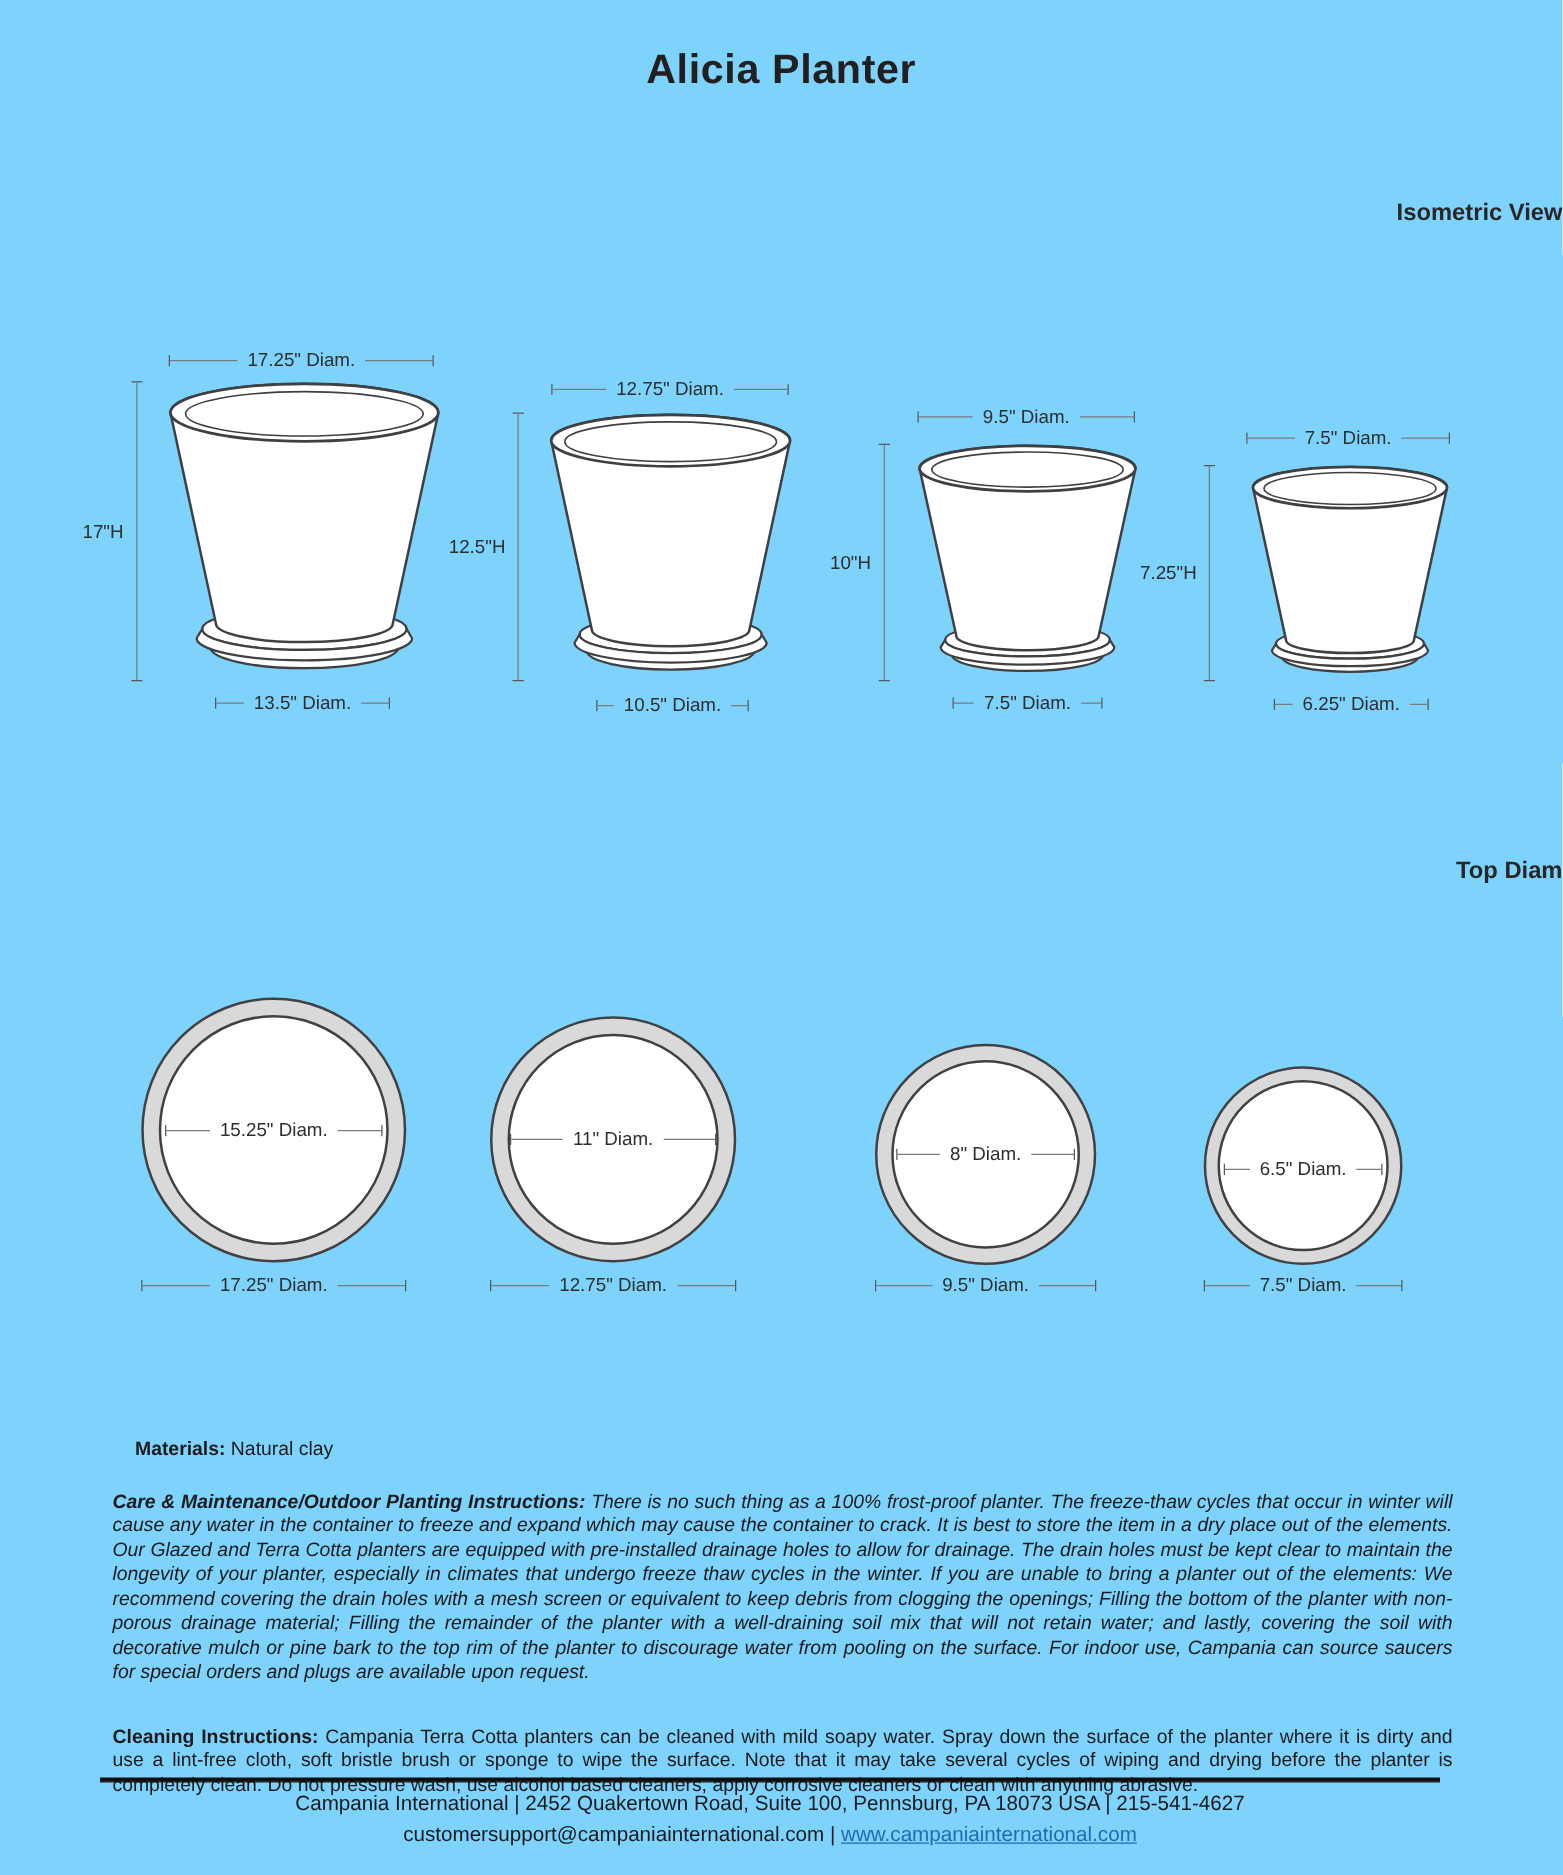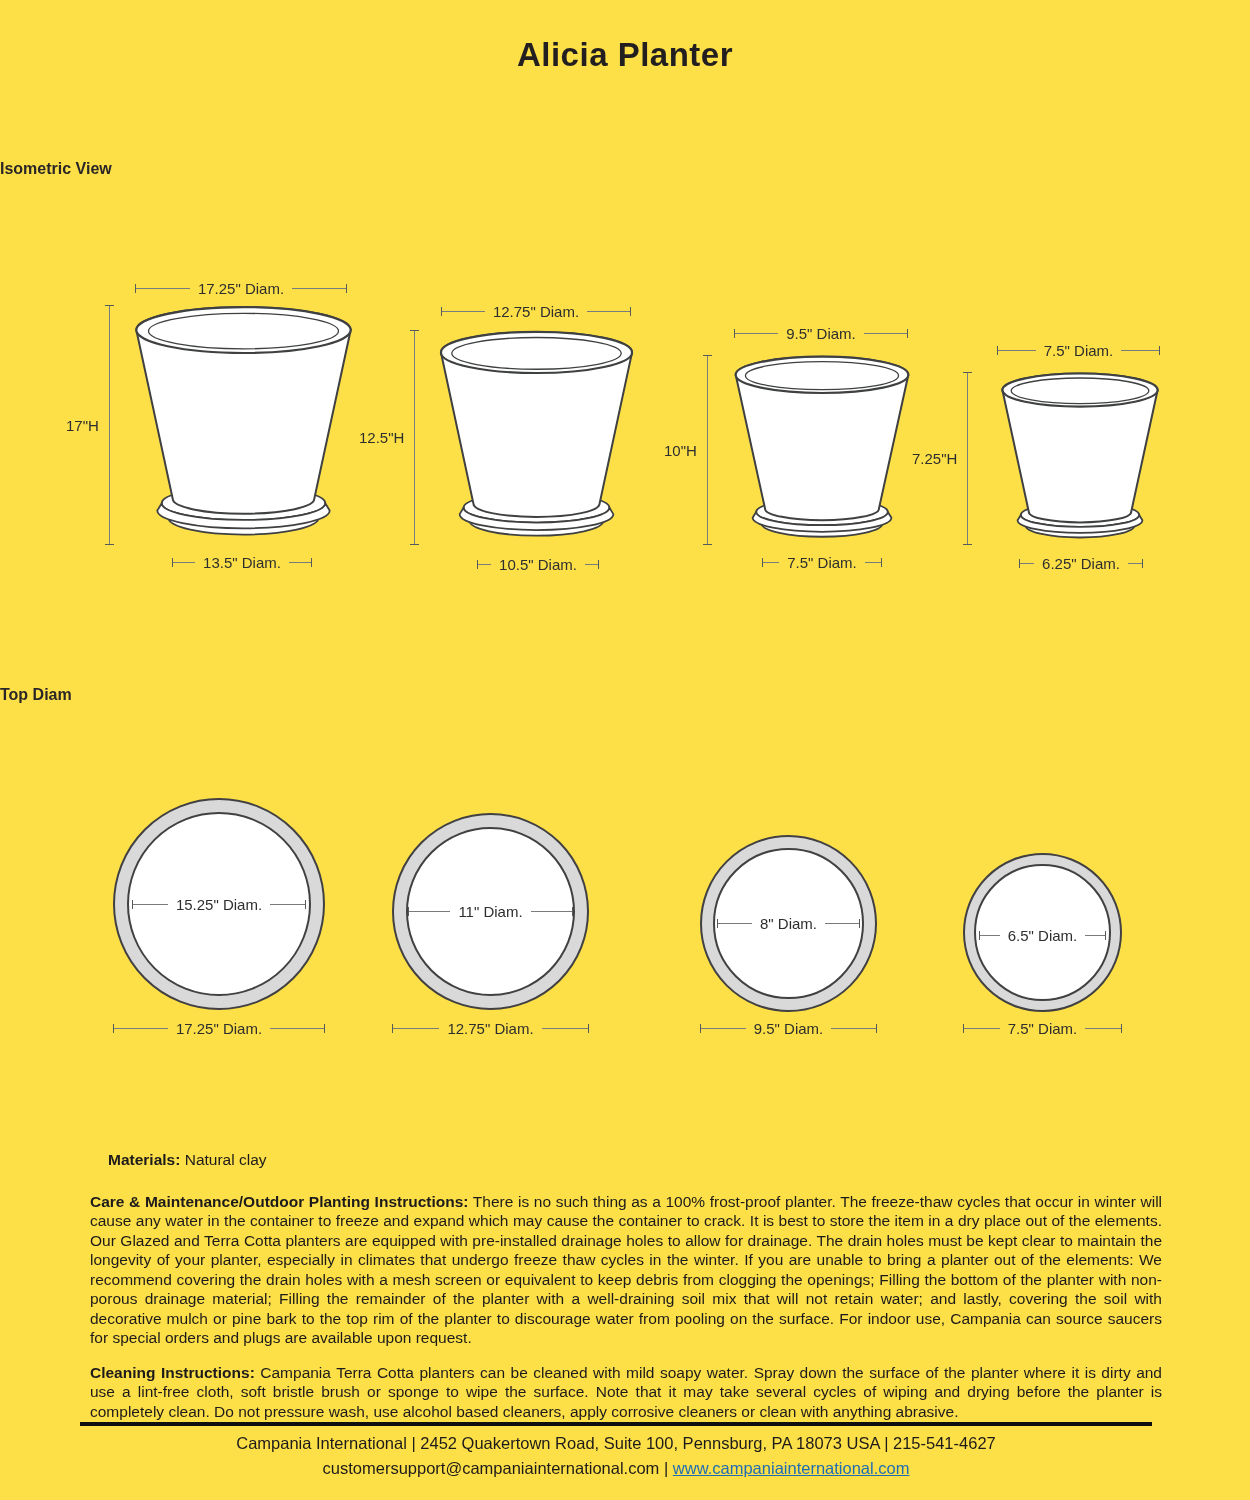--- a/index.html
+++ b/index.html
@@ -6,7 +6,7 @@
   html,body { background:#ffffff; }
   body { font-family:"Liberation Sans", sans-serif; color:#231f20; }
   #page {
-    position:relative; width:1250px; height:1500px; background:#fde047;
+    position:relative; width:1250px; height:1500px; background:#7dd3fc;
     overflow:hidden; margin:0 auto;
   }
   

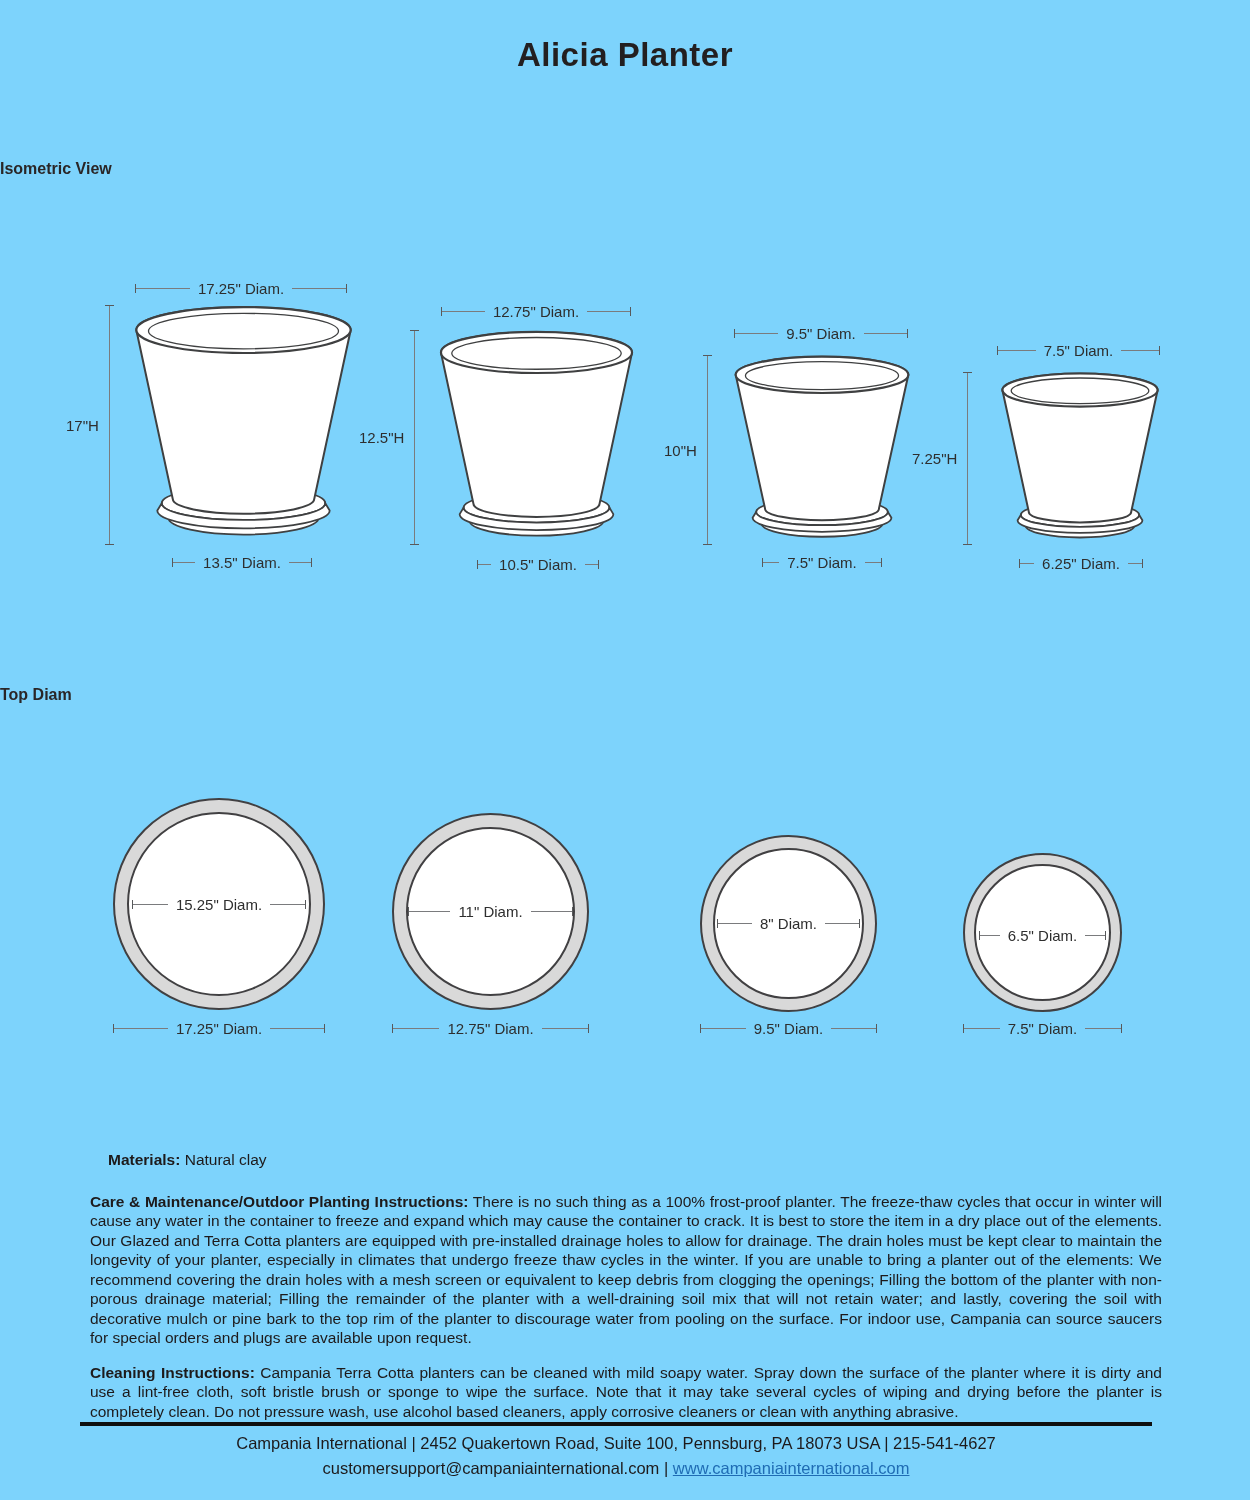--- a/index.html
+++ b/index.html
@@ -15,8 +15,8 @@
     text-align:center; font-size:33px; font-weight:bold; letter-spacing:0.5px;
   }
   .section-heading {
-    position:absolute; width:100%; text-align:left;
-    font-size:16px; font-weight:bold; color:#2a2627;
+    position:absolute; width:100%; text-align:right;
+    font-size:19px; font-weight:bold; color:#2a2627;
   }
   
   .dim-h {

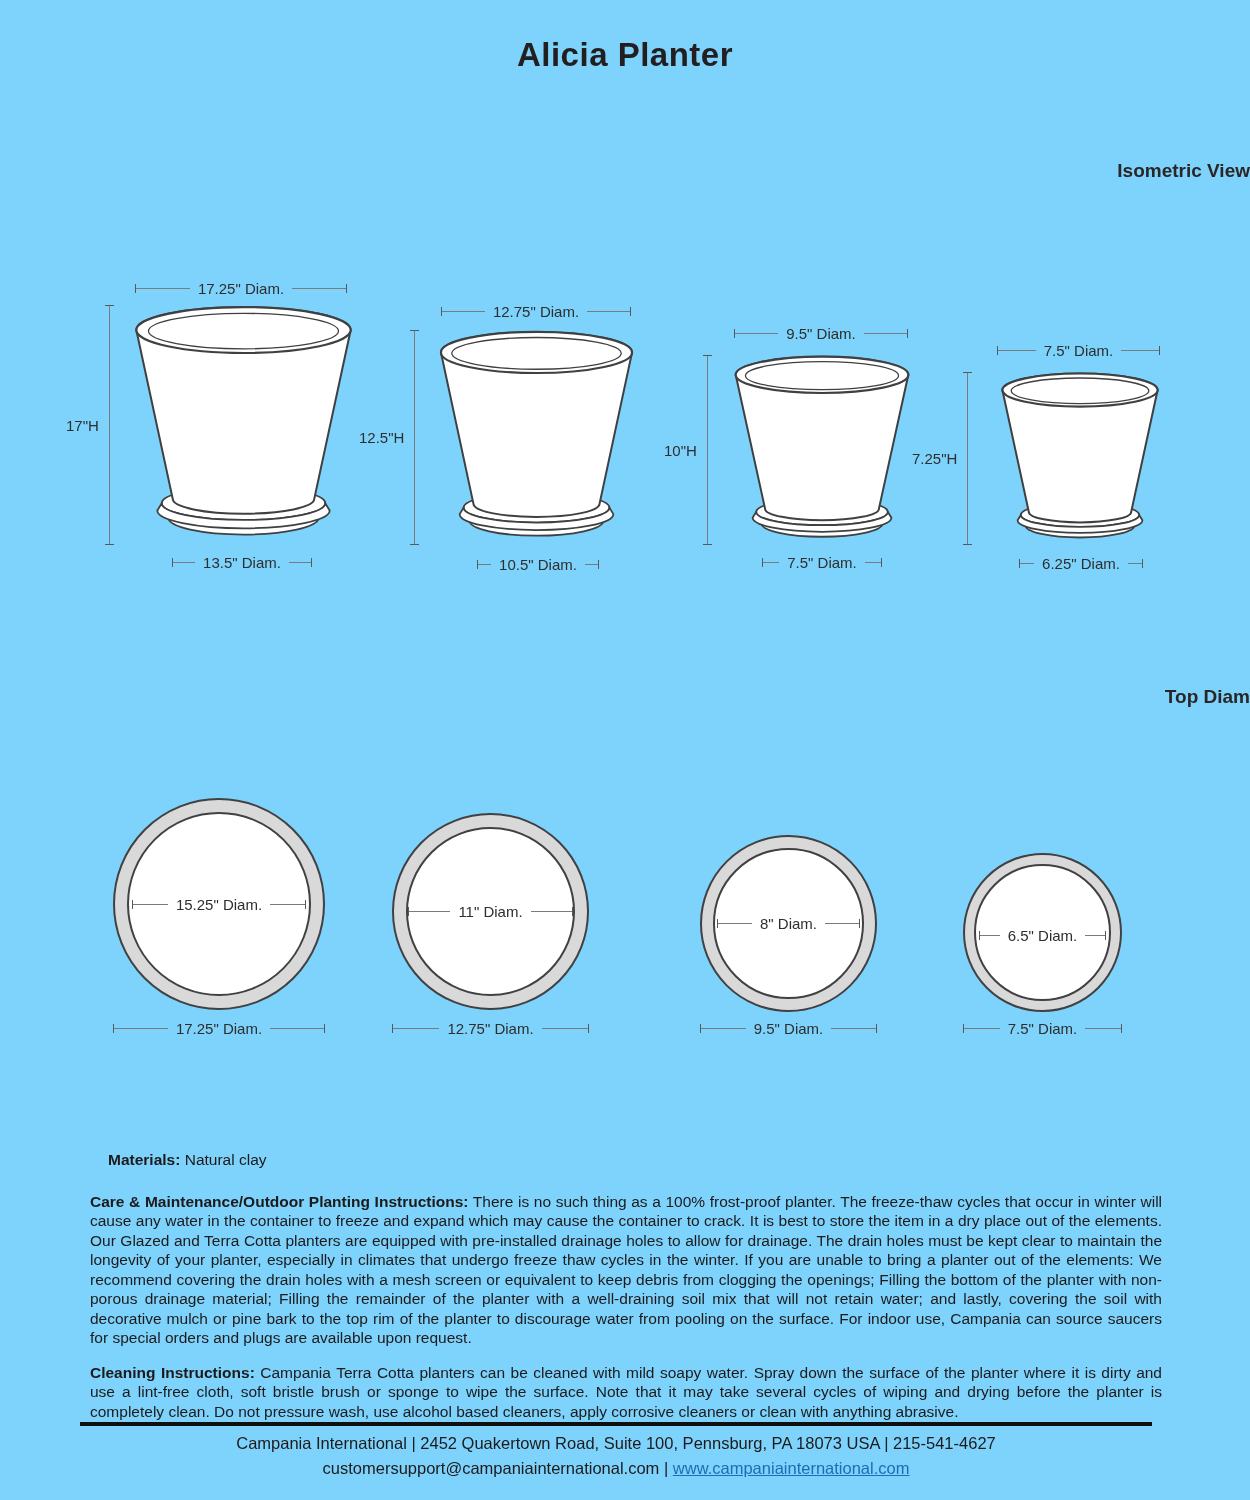--- a/index.html
+++ b/index.html
@@ -56,7 +56,7 @@
     font-size:15.5px; line-height:19.5px; text-align:justify; color:#1d1a1b;
   }
   .text-block p.materials { margin-bottom:22px; text-align:left;margin-left:18px; }
-  .text-block p.care      { margin-bottom:15px; }
+  .text-block p.care      { margin-bottom:32px;font-style:italic; }
   
   .footer { position:absolute; left:80px; top:1422px; width:1072px; }
   .footer .rule {

